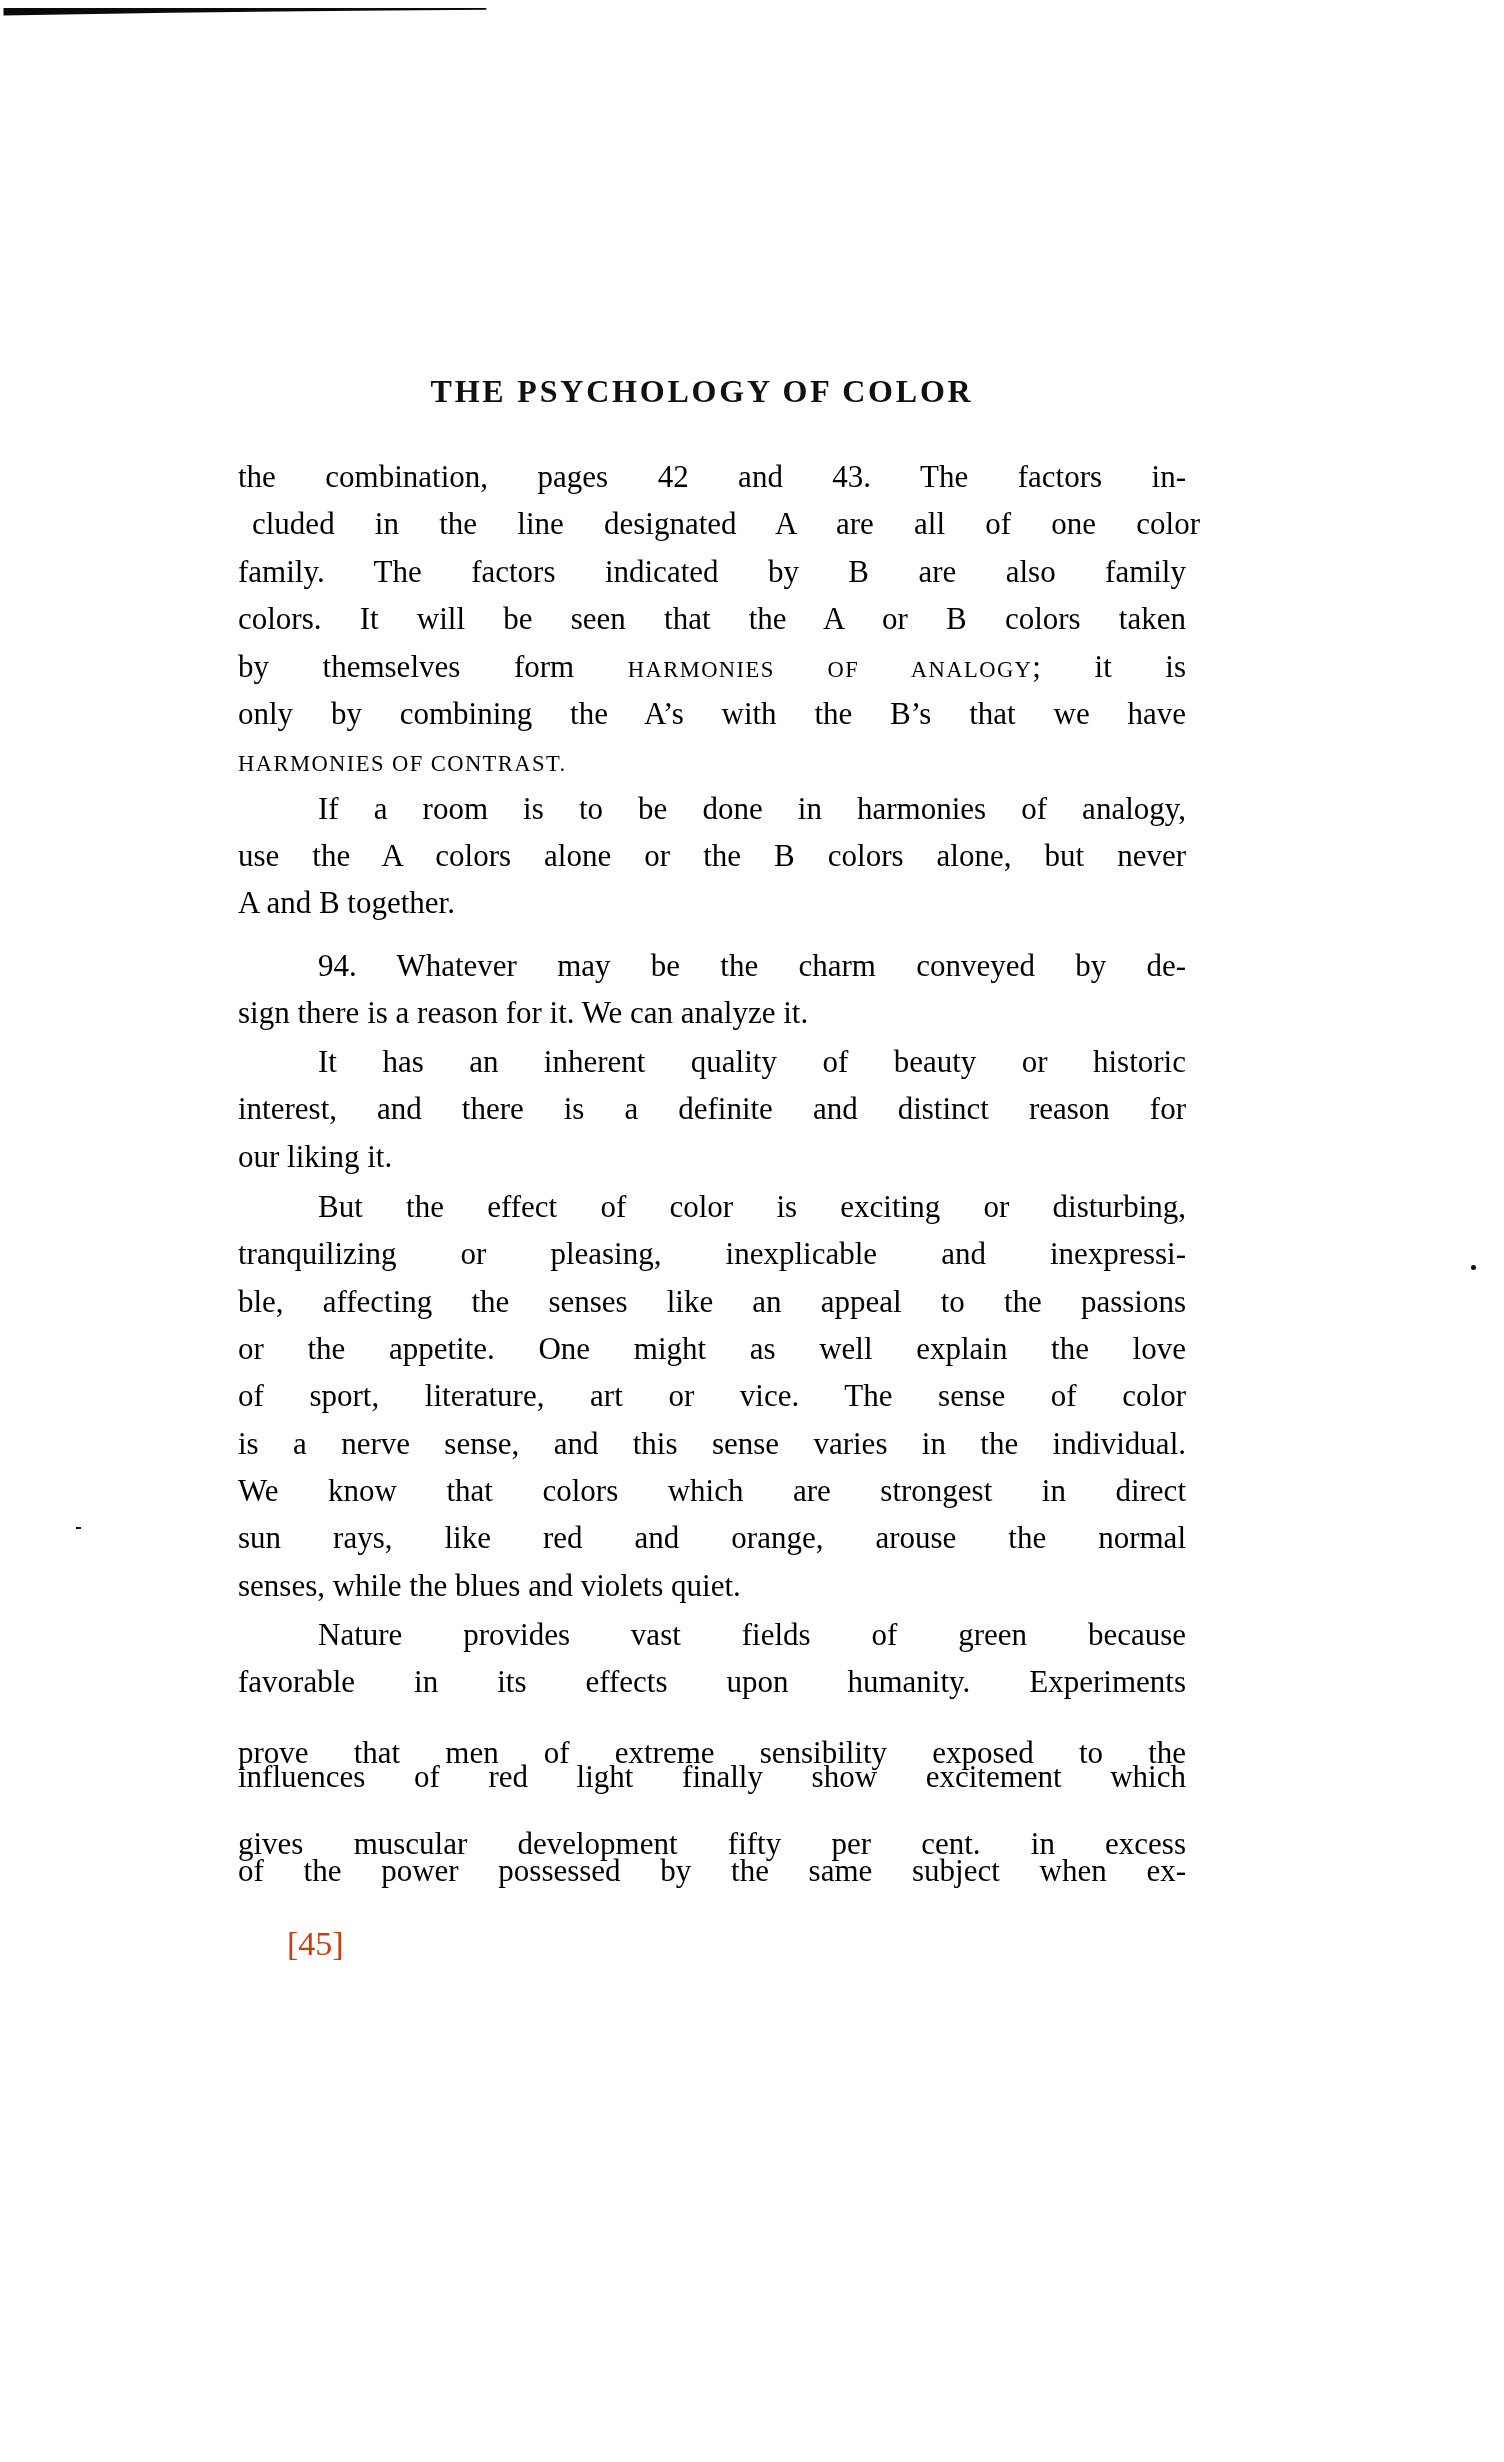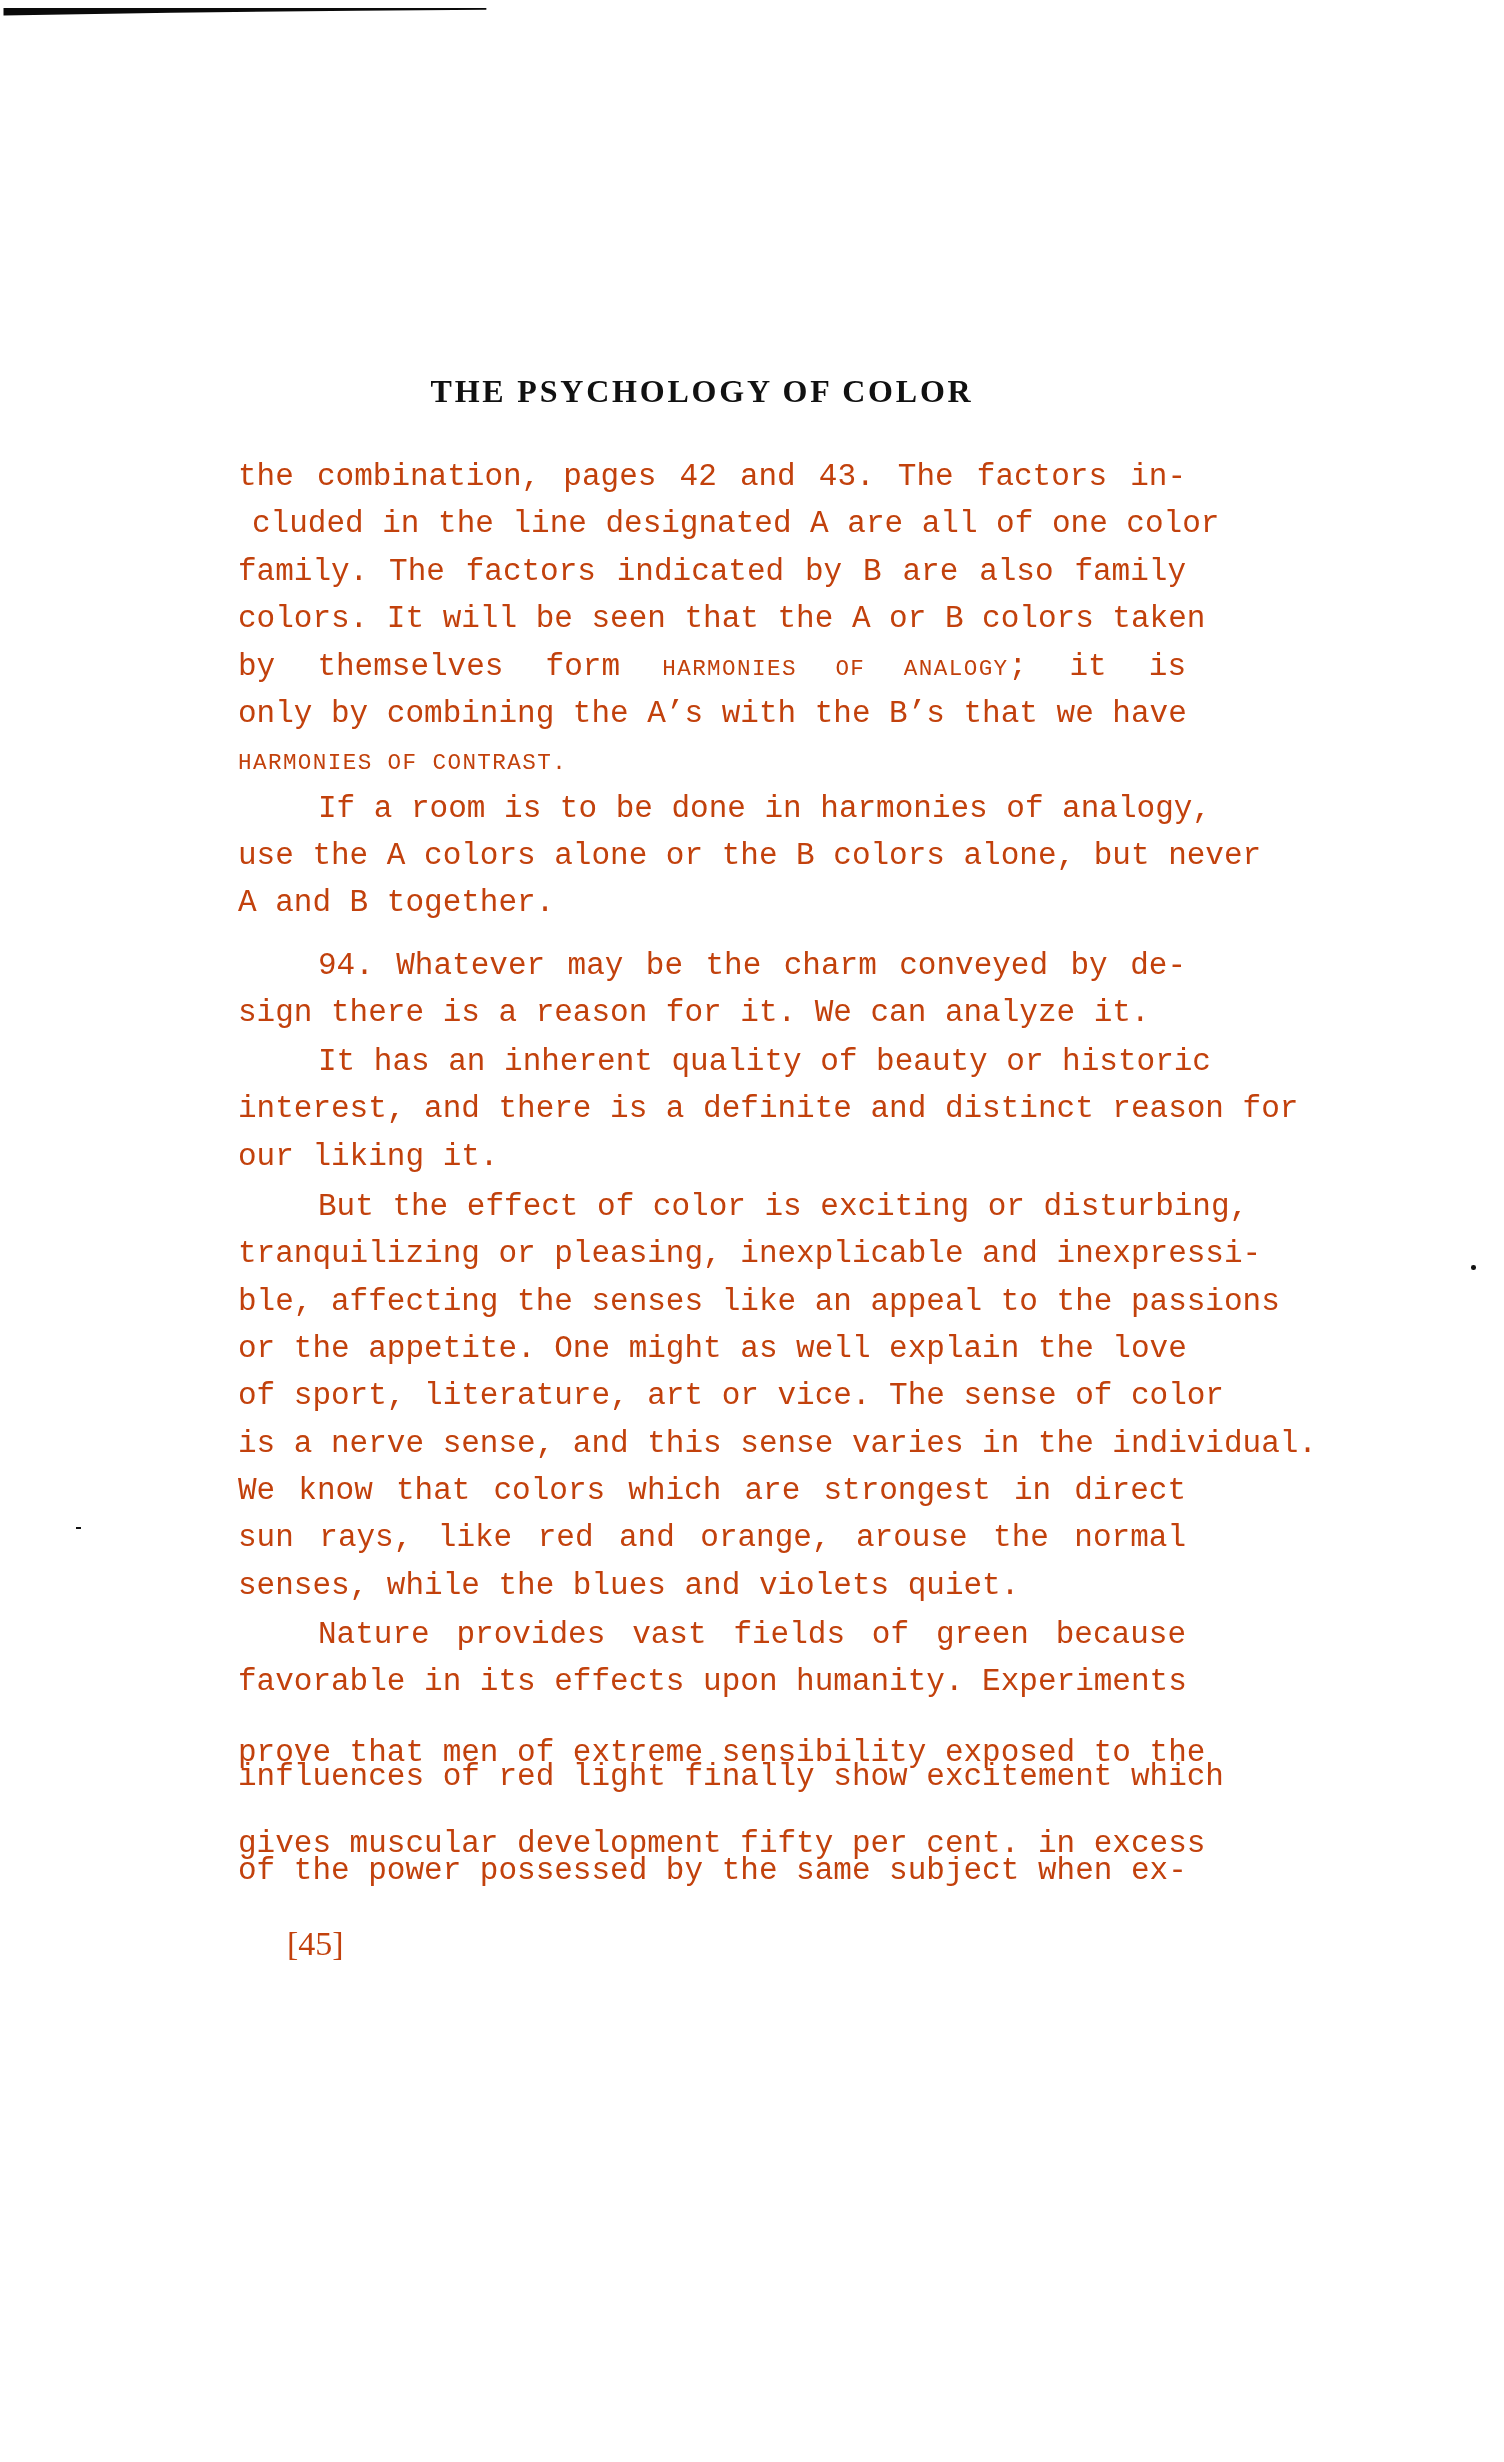--- a/index.html
+++ b/index.html
@@ -13,8 +13,8 @@
   }
   .line {
     position: absolute; left: 238px; width: 948px; height: 32px;
-    font-family: Liberation Mono, monospace; font-size: 31px; line-height: 32px;
-    color: #c2410c; white-space: nowrap; text-align: justify; text-align-last: justify;
+    font-family: Liberation Serif, serif; font-size: 31px; line-height: 32px;
+    color: #000000; white-space: nowrap; text-align: justify; text-align-last: justify;
   }
   .line.last { text-align: left; text-align-last: left; }
   .line.indent { left: 318px; width: 868px; }

